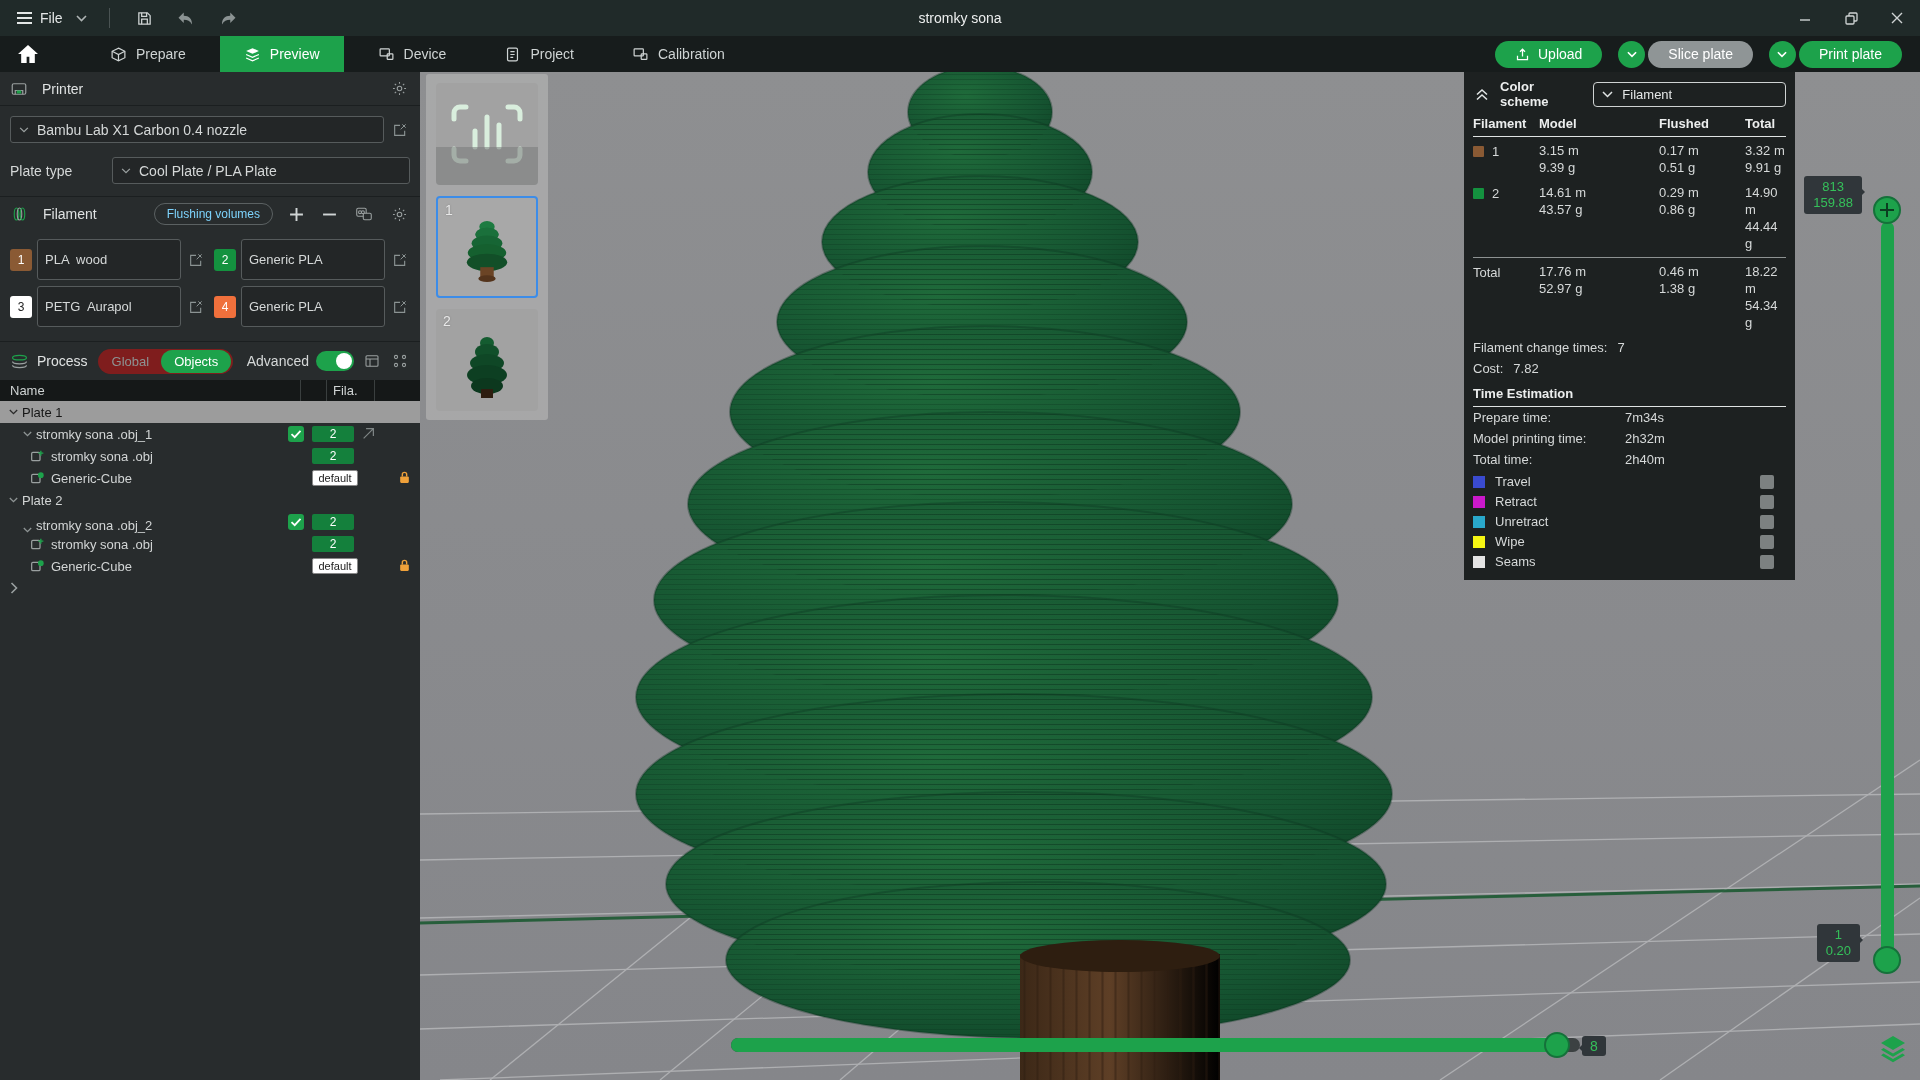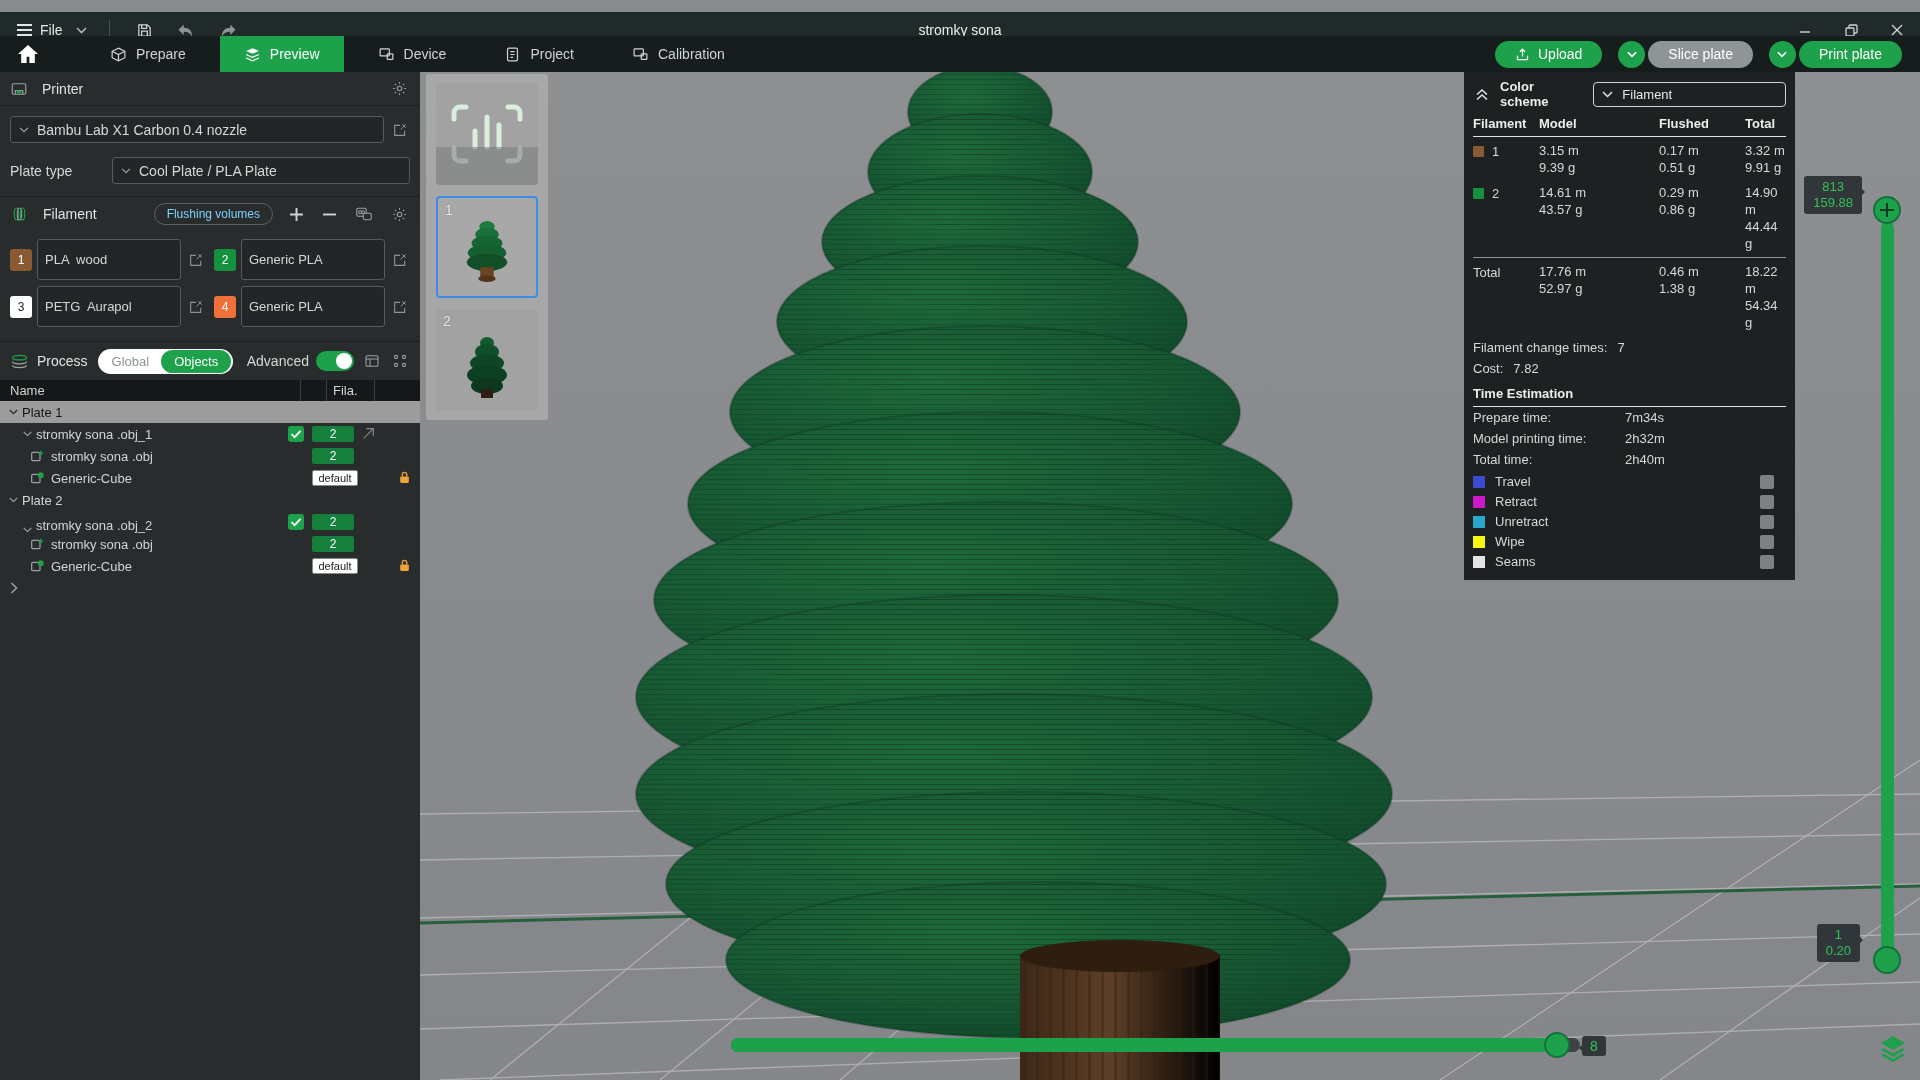--- a/index.html
+++ b/index.html
@@ -7,7 +7,7 @@
   .app{position:relative;width:1920px;height:1080px;background:#8a8b8d;}
 
   
-  .titlebar{position:absolute;left:0;top:12px;width:1920px;height:36px;background:#202a29;display:flex;align-items:center;color:#d6dada;font-size:14px;}
+  .titlebar{position:absolute;left:0;top:0;width:1920px;height:36px;background:#202a29;display:flex;align-items:center;color:#d6dada;font-size:14px;}
   .tb-left{display:flex;align-items:center;gap:4px;padding-left:10px;}
   .menu-btn{display:flex;align-items:center;gap:7px;background:none;border:0;color:#e3e6e6;font-size:14px;cursor:pointer;padding:4px 6px;}
   .tb-sep{width:1px;height:20px;background:#4a5353;margin:0 12px;}

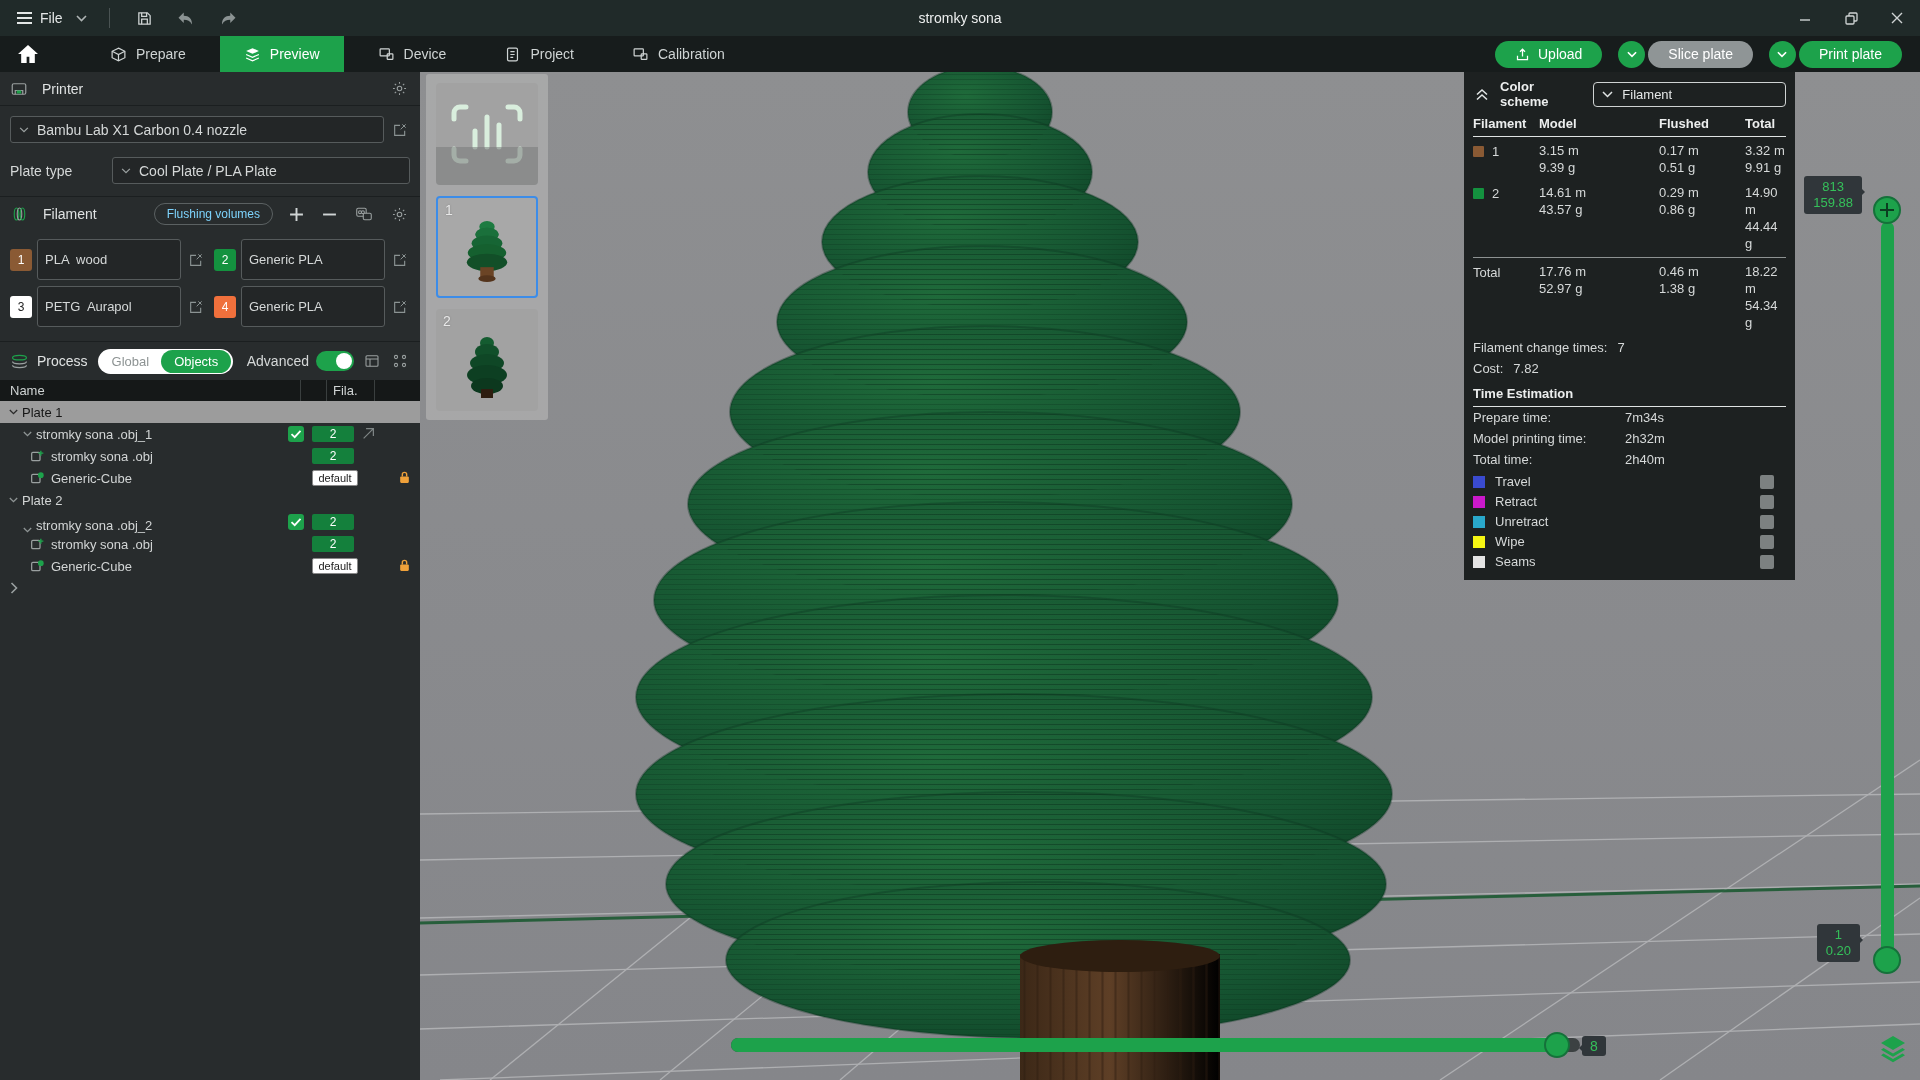--- a/index.html
+++ b/index.html
@@ -50,7 +50,7 @@
   .slot .box{flex:1;height:41px;background:#232627;border:1px solid #565b5c;border-radius:3px;display:flex;align-items:center;padding:0 7px;font-size:13px;cursor:text;}
   .pre{white-space:pre;}
   .proc-head{display:flex;align-items:center;gap:8px;height:38px;padding:0 10px;}
-  .seg{display:flex;align-items:center;background:#ffffff;border-radius:13px;height:25px;padding:0 2px;margin-left:2px;}
+  .seg{display:flex;align-items:center;background:#7f1d1d;border-radius:13px;height:25px;padding:0 2px;margin-left:2px;}
   .seg .off{color:#8d9393;font-size:13px;padding:0 12px;background:none;border:0;cursor:pointer;}
   .seg .on{background:#1da24b;color:#fff;font-size:13px;border:0;border-radius:12px;height:23px;padding:0 13px;cursor:pointer;}
   .adv{margin-left:auto;display:flex;align-items:center;gap:7px;}

